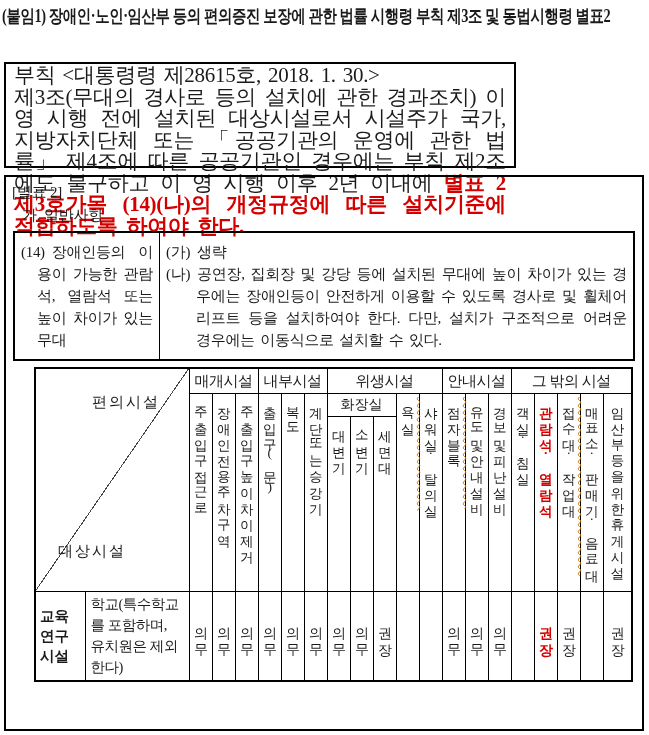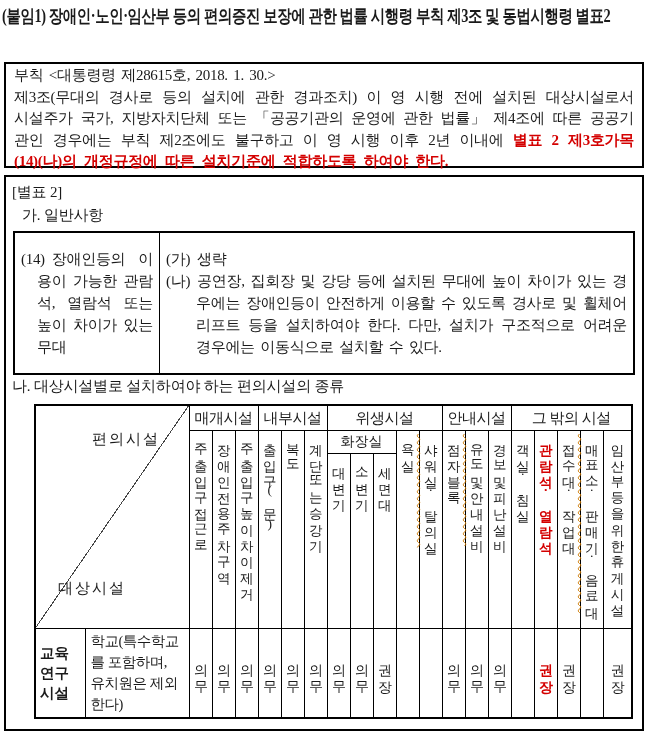--- a/index.html
+++ b/index.html
@@ -18,9 +18,9 @@
 
   
   .addendum-box{
-    position:absolute;left:4px;top:62px;width:640px;height:106px;
+    position:absolute;left:4px;top:62px;width:512px;height:106px;
     border:2px solid #000;box-sizing:border-box;padding:1px 8px 8px 8px;
-    font-size:15px;line-height:21.5px;
+    font-size:21px;line-height:21.5px;
   }
   .addendum-box p{margin:0;text-align:justify;letter-spacing:-0.3px;word-spacing:4px;}
   .addendum-box .hd{text-align:left;word-spacing:2px;}

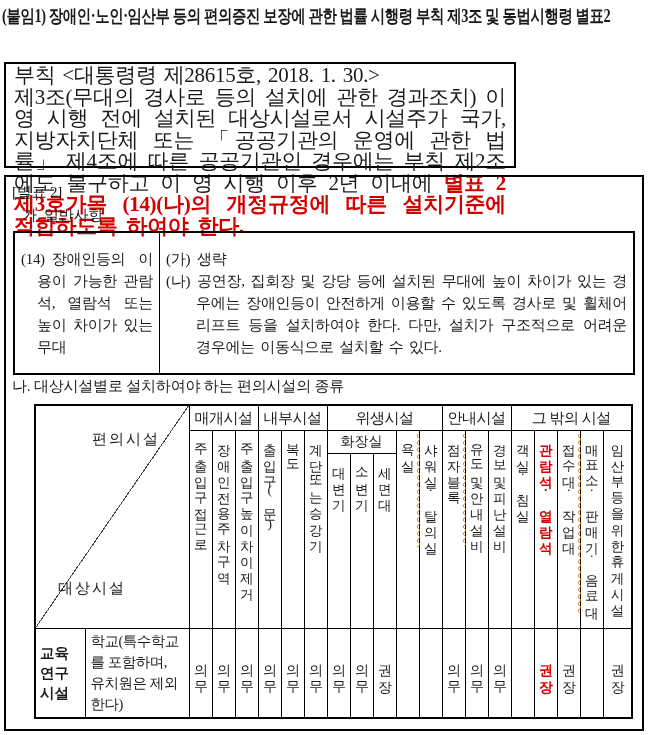--- a/index.html
+++ b/index.html
@@ -37,7 +37,7 @@
   
   table{border-collapse:collapse;}
   .gtable{margin:4px 0 0 1px;width:622px;border:2px solid #000;table-layout:fixed;}
-  .gtable td{border:1px solid #000;vertical-align:top;padding:15px 6px;font-size:15px;line-height:22px;}
+  .gtable td{border:1px solid #000;vertical-align:top;padding:8px 6px;font-size:15px;line-height:22px;}
   .gtable .g-left{width:132px;}
   .gtable p{margin:0;text-align:justify;letter-spacing:-0.3px;word-spacing:2px;}
   .hang14{padding-left:16px;text-indent:-16px;}

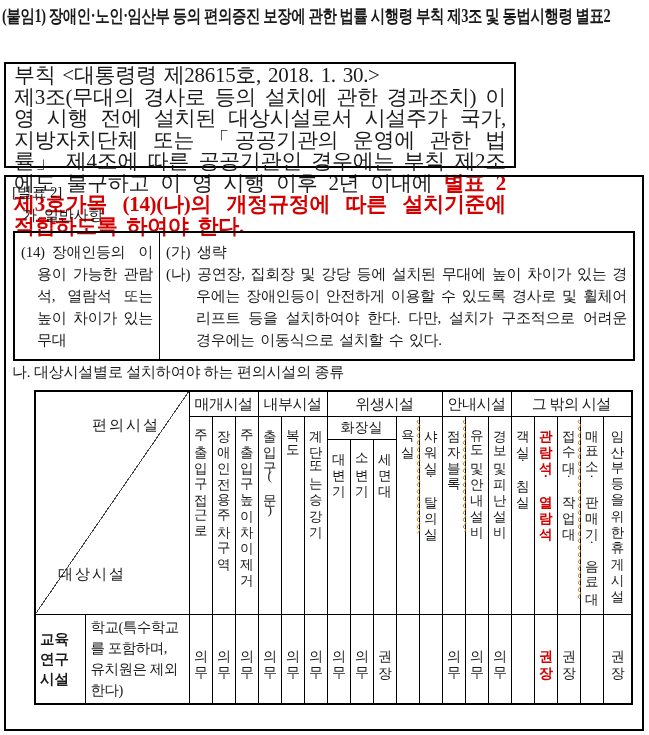--- a/index.html
+++ b/index.html
@@ -101,7 +101,6 @@
   </tbody>
     </table>
 
-  <p class="ln sub-b">나. 대상시설별로 설치하여야 하는 편의시설의 종류</p>
 
   <table class="ftable">
     <colgroup>

